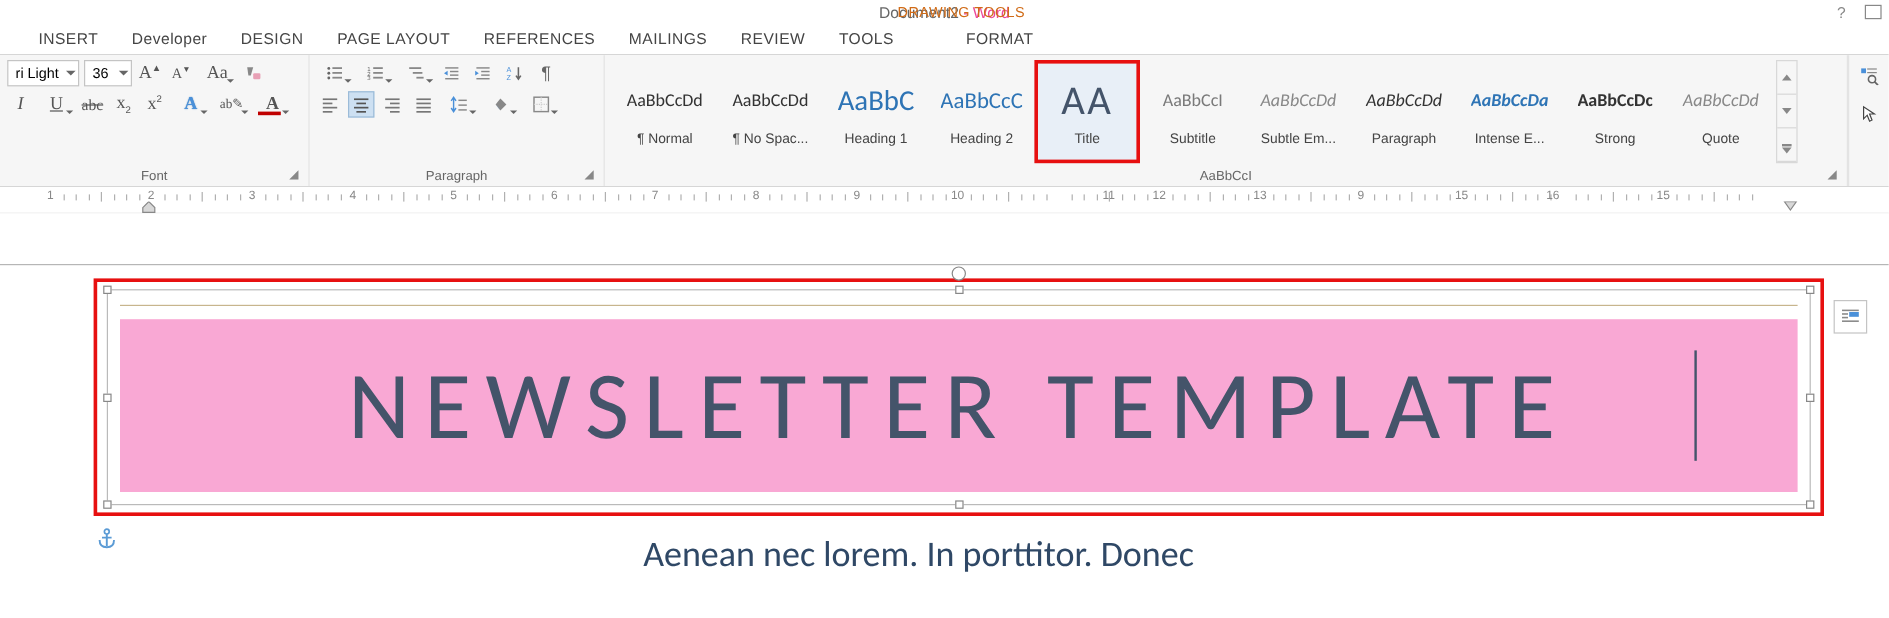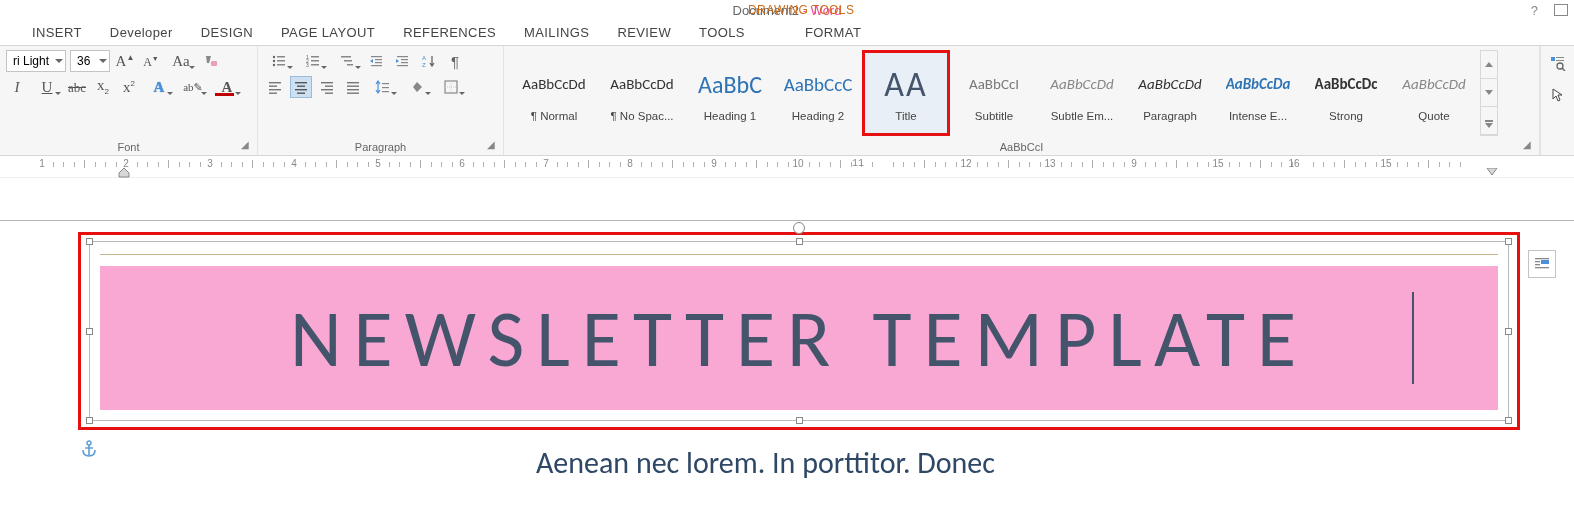--- a/index.html
+++ b/index.html
@@ -467,7 +467,7 @@
       <div class="tick" style="left: 850.5px; height: 5px; top: 6px;"></div>
       <div class="tick" style="left: 861px; height: 5px; top: 6px;"></div>
       <div class="tick" style="left: 871.5px; height: 5px; top: 6px;"></div>
-      <div class="num" style="left: 858px; font-family: Liberation Mono, monospace;">11</div>
+      <div class="num" style="left: 924px;">11</div>
       <div class="tick" style="left: 892.5px; height: 5px; top: 6px;"></div>
       <div class="tick" style="left: 903px; height: 5px; top: 6px;"></div>
       <div class="tick" style="left: 913.5px; height: 5px; top: 6px;"></div>

